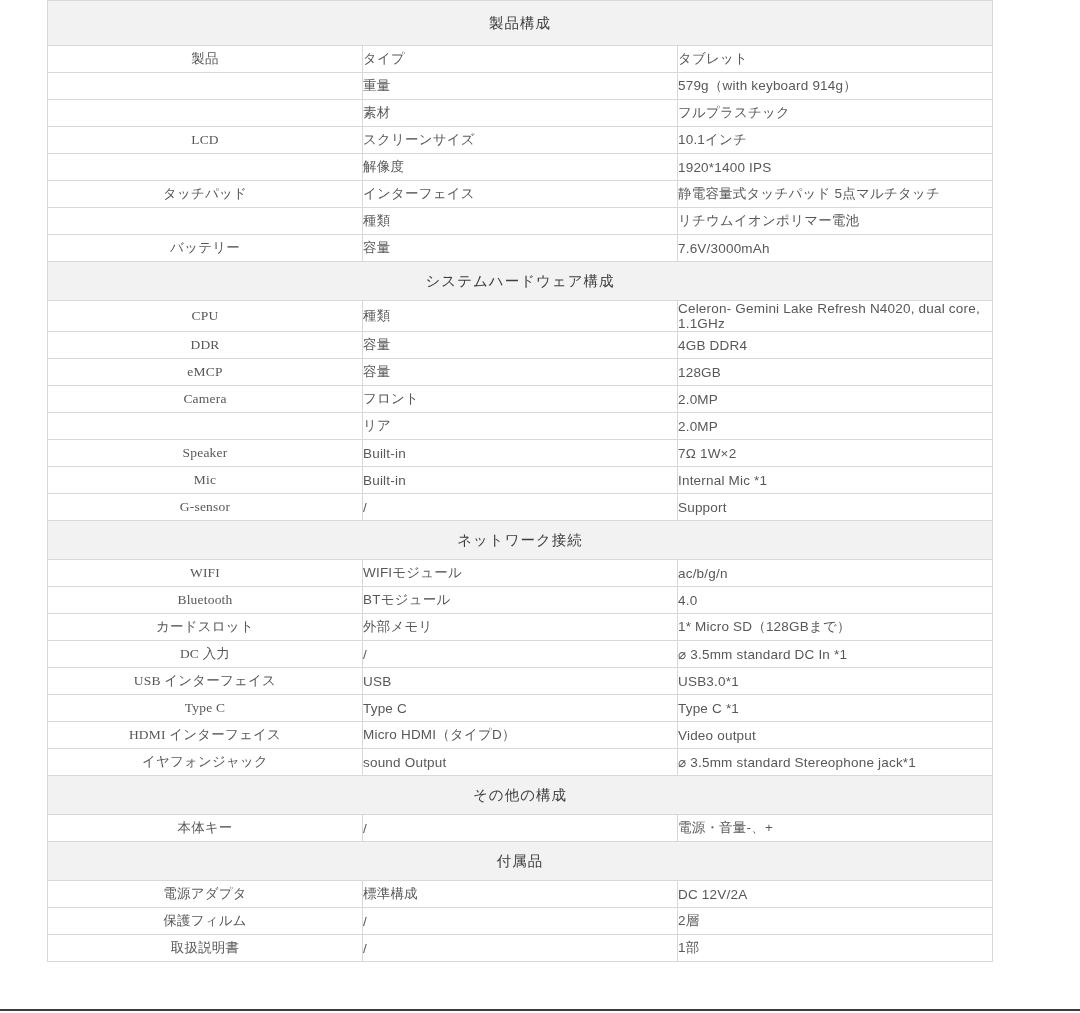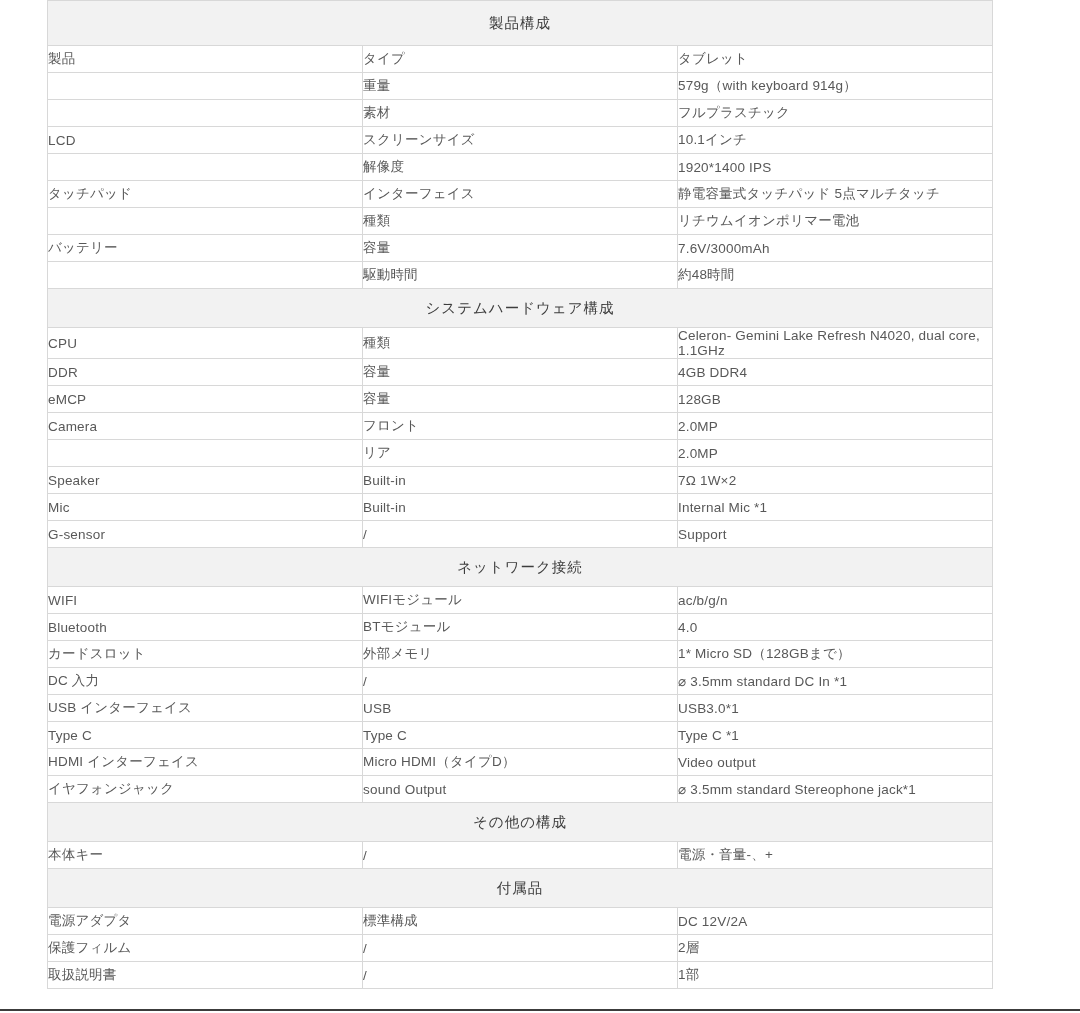--- a/index.html
+++ b/index.html
@@ -44,8 +44,9 @@
   td.cat {
     width: 238px;
     padding-left: 10px;
-    text-align: left;
+    text-align: center;
     color: #6a6a6a;
+    font-family: Liberation Serif, serif;
   }
   td.item {
     width: 228px;

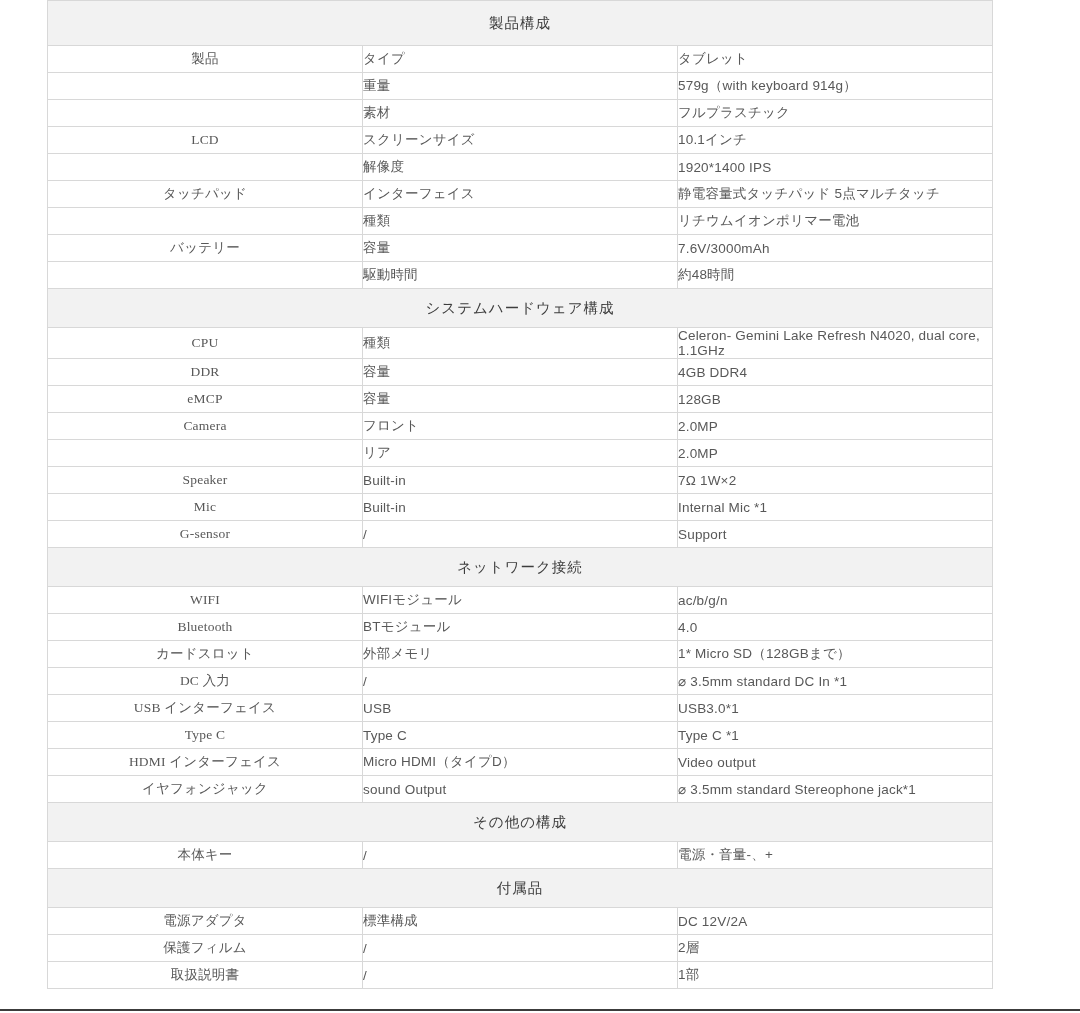--- a/index.html
+++ b/index.html
@@ -147,11 +147,6 @@
             <td class="item">容量</td>
             <td class="val">7.6V/3000mAh</td>
           </tr>
-          <tr>
-            <td class="cat"></td>
-            <td class="item">駆動時間</td>
-            <td class="val">約48時間</td>
-          </tr>
           <tr class="section">
             <td colspan="3">システムハードウェア構成</td>
           </tr>

